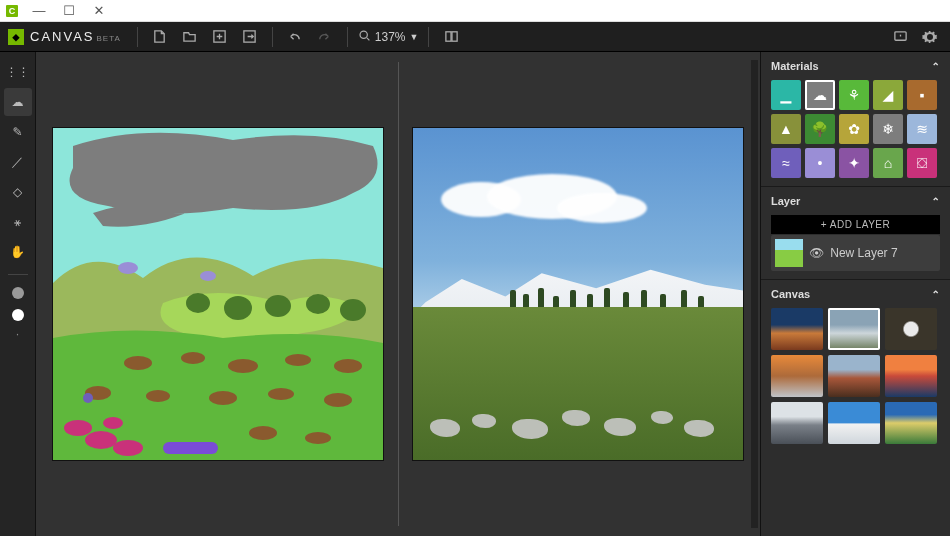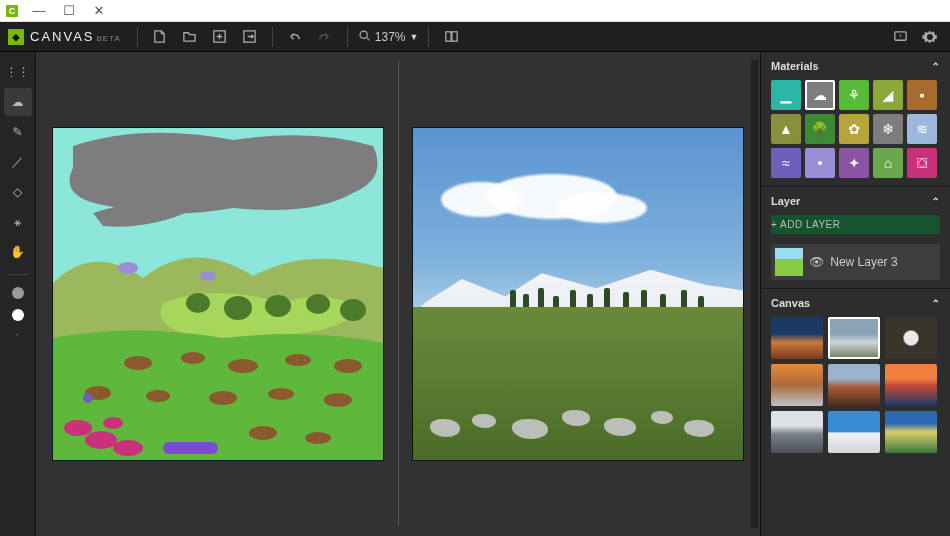--- a/index.html
+++ b/index.html
@@ -66,7 +66,7 @@
   .matgrid{display:grid;grid-template-columns:repeat(5,30px);gap:4px;}
   .mat{width:30px;height:30px;border-radius:2px;display:flex;align-items:center;justify-content:center;color:#fff;font-size:14px;}
   .mat.selected{outline:2px solid #fff;outline-offset:-2px;}
-  .addlayer{width:100%;background:#14532d;color:#bbb;font-size:10px;text-align:left;padding:4px 0;margin-bottom:10px;letter-spacing:0.5px;}
+  .addlayer{width:100%;background:#000000;color:#bbb;font-size:10px;text-align:center;padding:4px 0;margin-bottom:1px;letter-spacing:0.5px;}
   .layerrow{display:flex;align-items:center;gap:6px;background:#3d3d3d;padding:4px;border-radius:2px;}
   .layerthumb{width:28px;height:28px;background:linear-gradient(#9de 40%,#8c4 40%);}
   .eye{color:#ccc;}

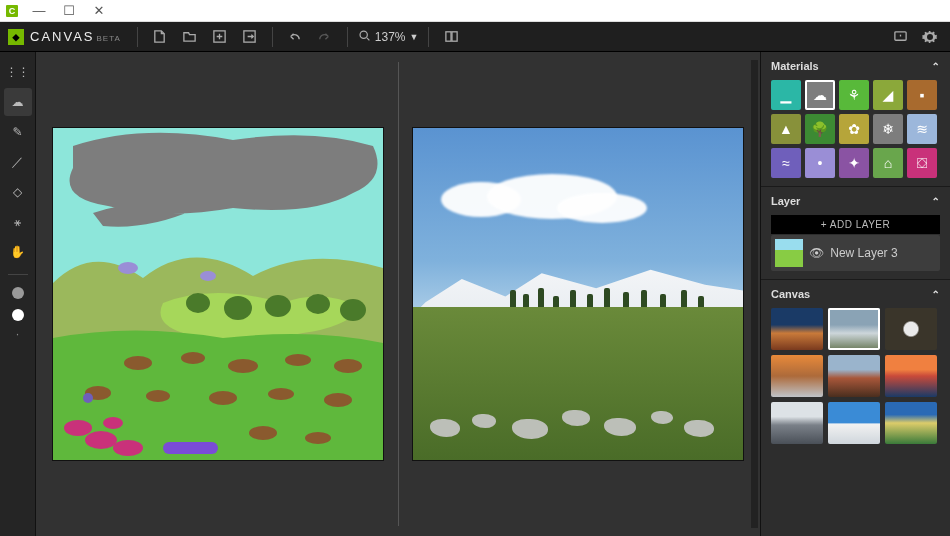--- a/index.html
+++ b/index.html
@@ -305,7 +305,7 @@
           <div class="layerrow">
             <div class="layerthumb"></div>
             <span class="eye">👁</span>
-            <span>New Layer 3</span>
+            <span>New Layer 7</span>
           </div>
         </div>
     </div>

